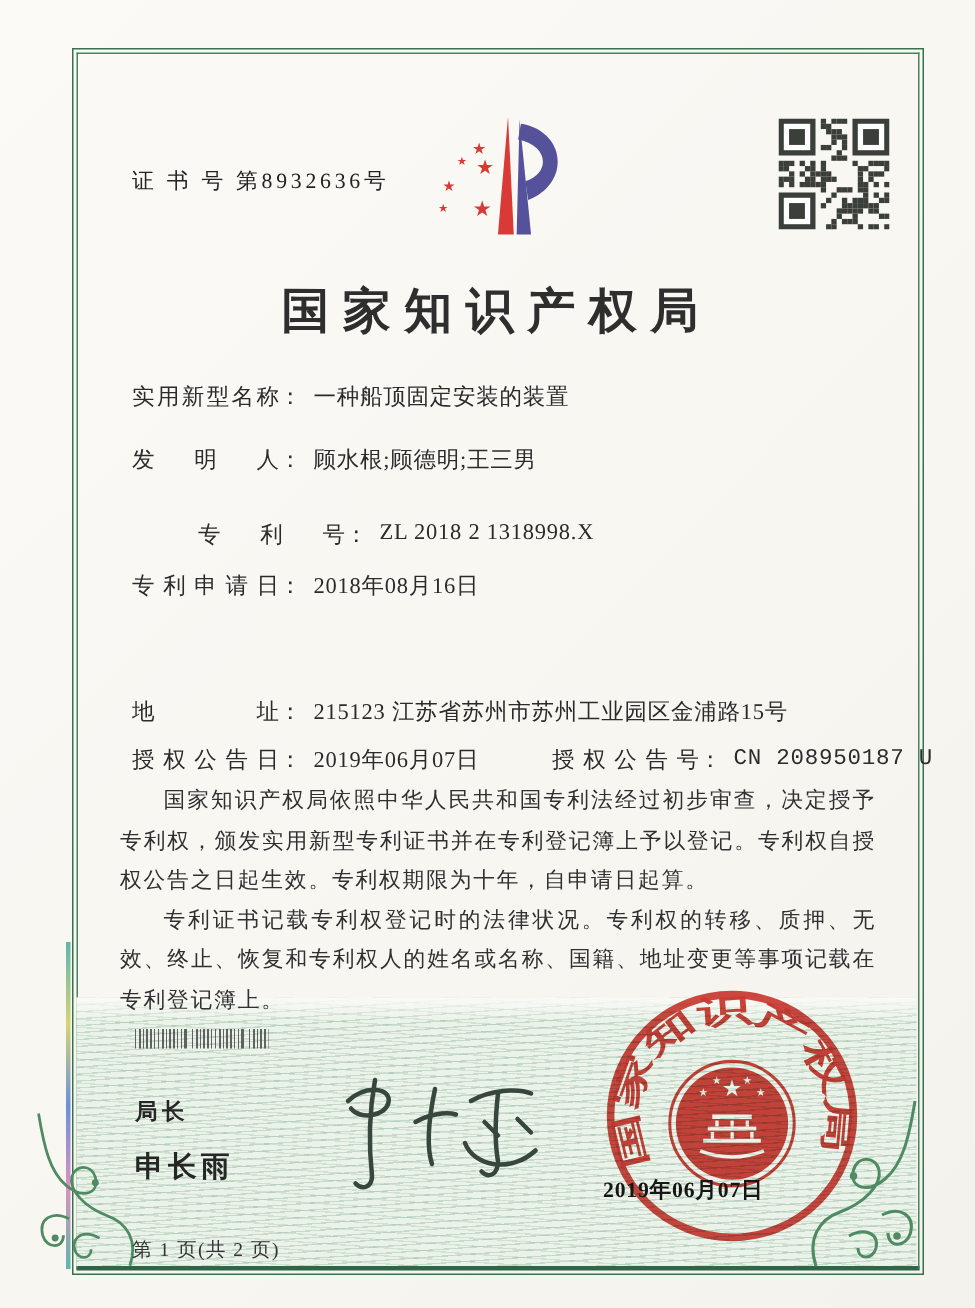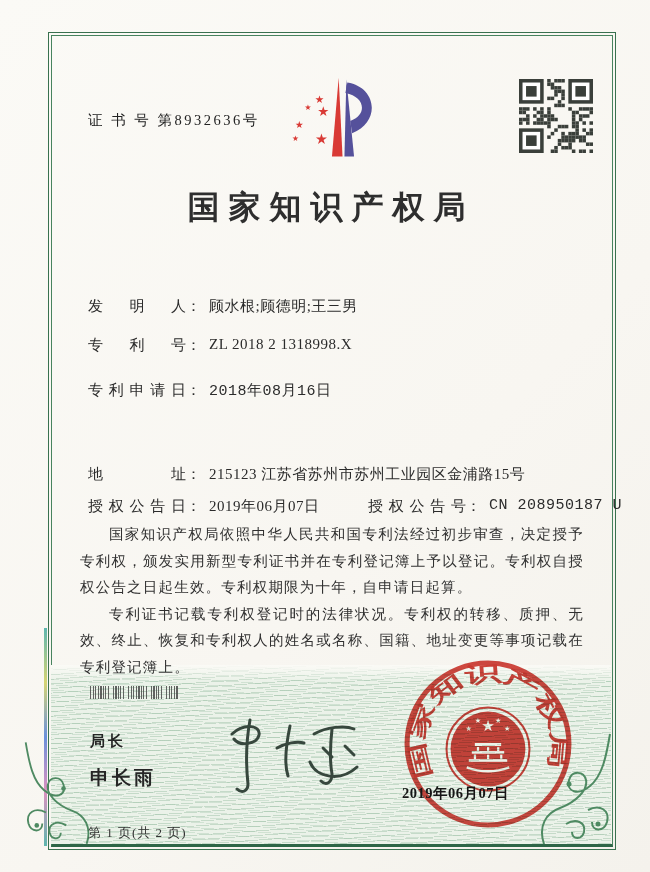--- a/index.html
+++ b/index.html
@@ -213,6 +213,9 @@
 
   <div class="abs" id="title">国家知识产权局</div>
 
+  <div class="abs field-row" id="row-0">
+    <span class="field-label">实用新型名称</span><span class="field-colon">：</span><span class="field-value">一种船顶固定安装的装置</span>
+  </div>
   <div class="abs field-row" id="row-1">
     <span class="field-label">发明人</span><span class="field-colon">：</span><span class="field-value">顾水根;顾德明;王三男</span>
   </div>

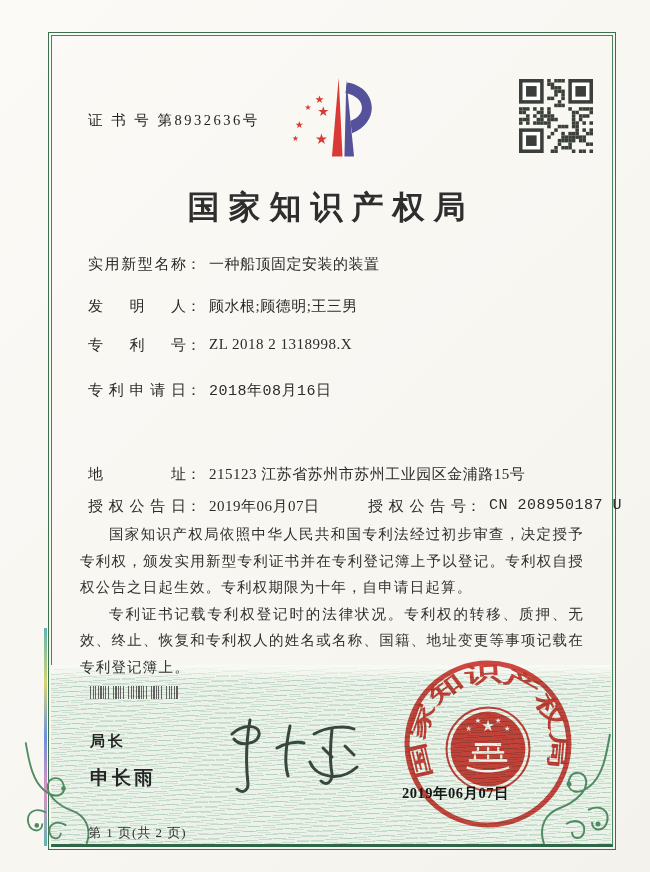--- a/index.html
+++ b/index.html
@@ -29,7 +29,7 @@
   .field-label{display:inline-block;width:98px;text-align:justify;text-align-last:justify;vertical-align:top;}
   .field-colon{display:inline-block;vertical-align:top;}
   .field-value{display:inline-block;margin-left:8px;letter-spacing:.5px;vertical-align:top;}
-  #row-0{top:255px;} #row-1{top:297px;} #row-2{top:336px;}
+  #row-0{top:255px;} #row-1{top:297px;} #row-2{top:347px;margin-left:44px;}
   #row-3{top:381px;font-family:Liberation Mono, monospace;} #row-4{top:423px;} #row-5{top:465px;}
   #grant-row{left:88px;top:497px;width:510px;font-size:15px;white-space:nowrap;}
   #grant-no-group{position:absolute;left:280px;top:0;font-family:Liberation Mono, monospace;}

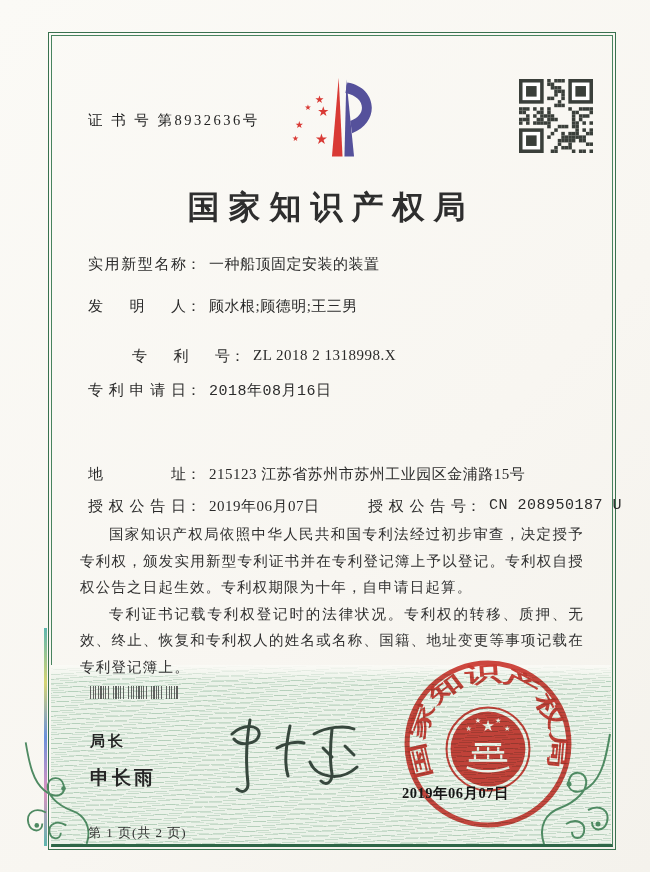--- a/index.html
+++ b/index.html
@@ -30,7 +30,7 @@
   .field-colon{display:inline-block;vertical-align:top;}
   .field-value{display:inline-block;margin-left:8px;letter-spacing:.5px;vertical-align:top;}
   #row-0{top:255px;} #row-1{top:297px;} #row-2{top:347px;margin-left:44px;}
-  #row-3{top:381px;font-family:Liberation Mono, monospace;} #row-4{top:423px;} #row-5{top:465px;}
+  #row-3{top:381px;} #row-4{top:423px;} #row-5{top:465px;}
   #grant-row{left:88px;top:497px;width:510px;font-size:15px;white-space:nowrap;}
   #grant-no-group{position:absolute;left:280px;top:0;font-family:Liberation Mono, monospace;}
   #body-text{left:80px;top:521px;width:504px;font-size:14.5px;line-height:26.5px;

